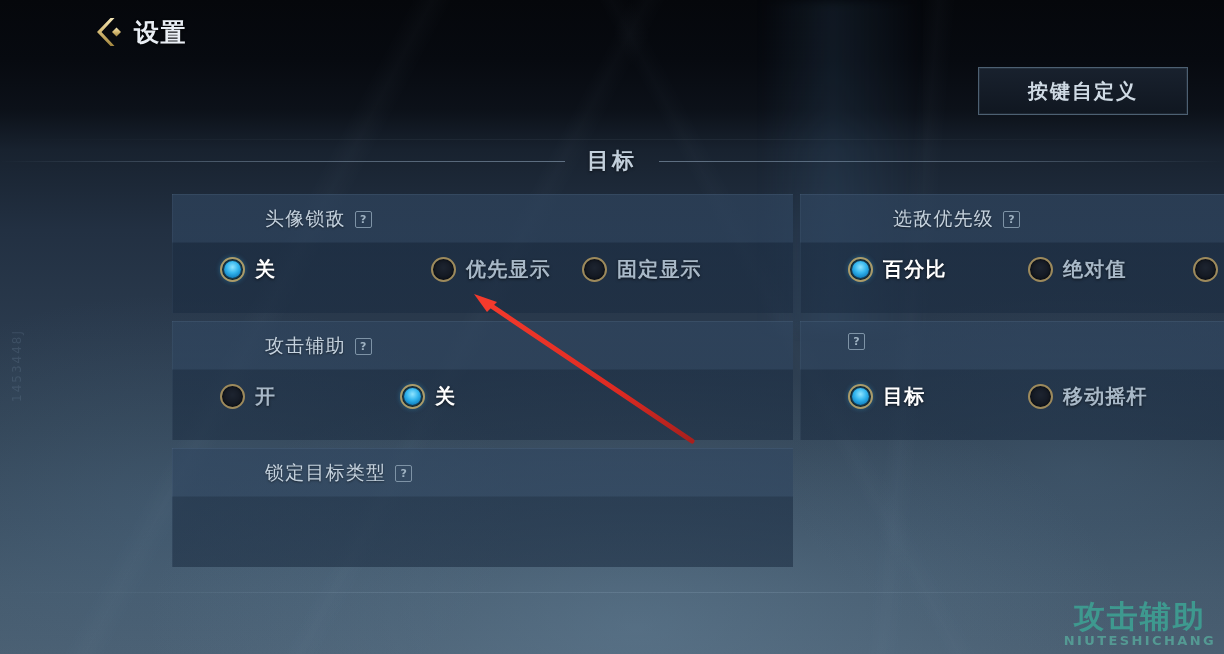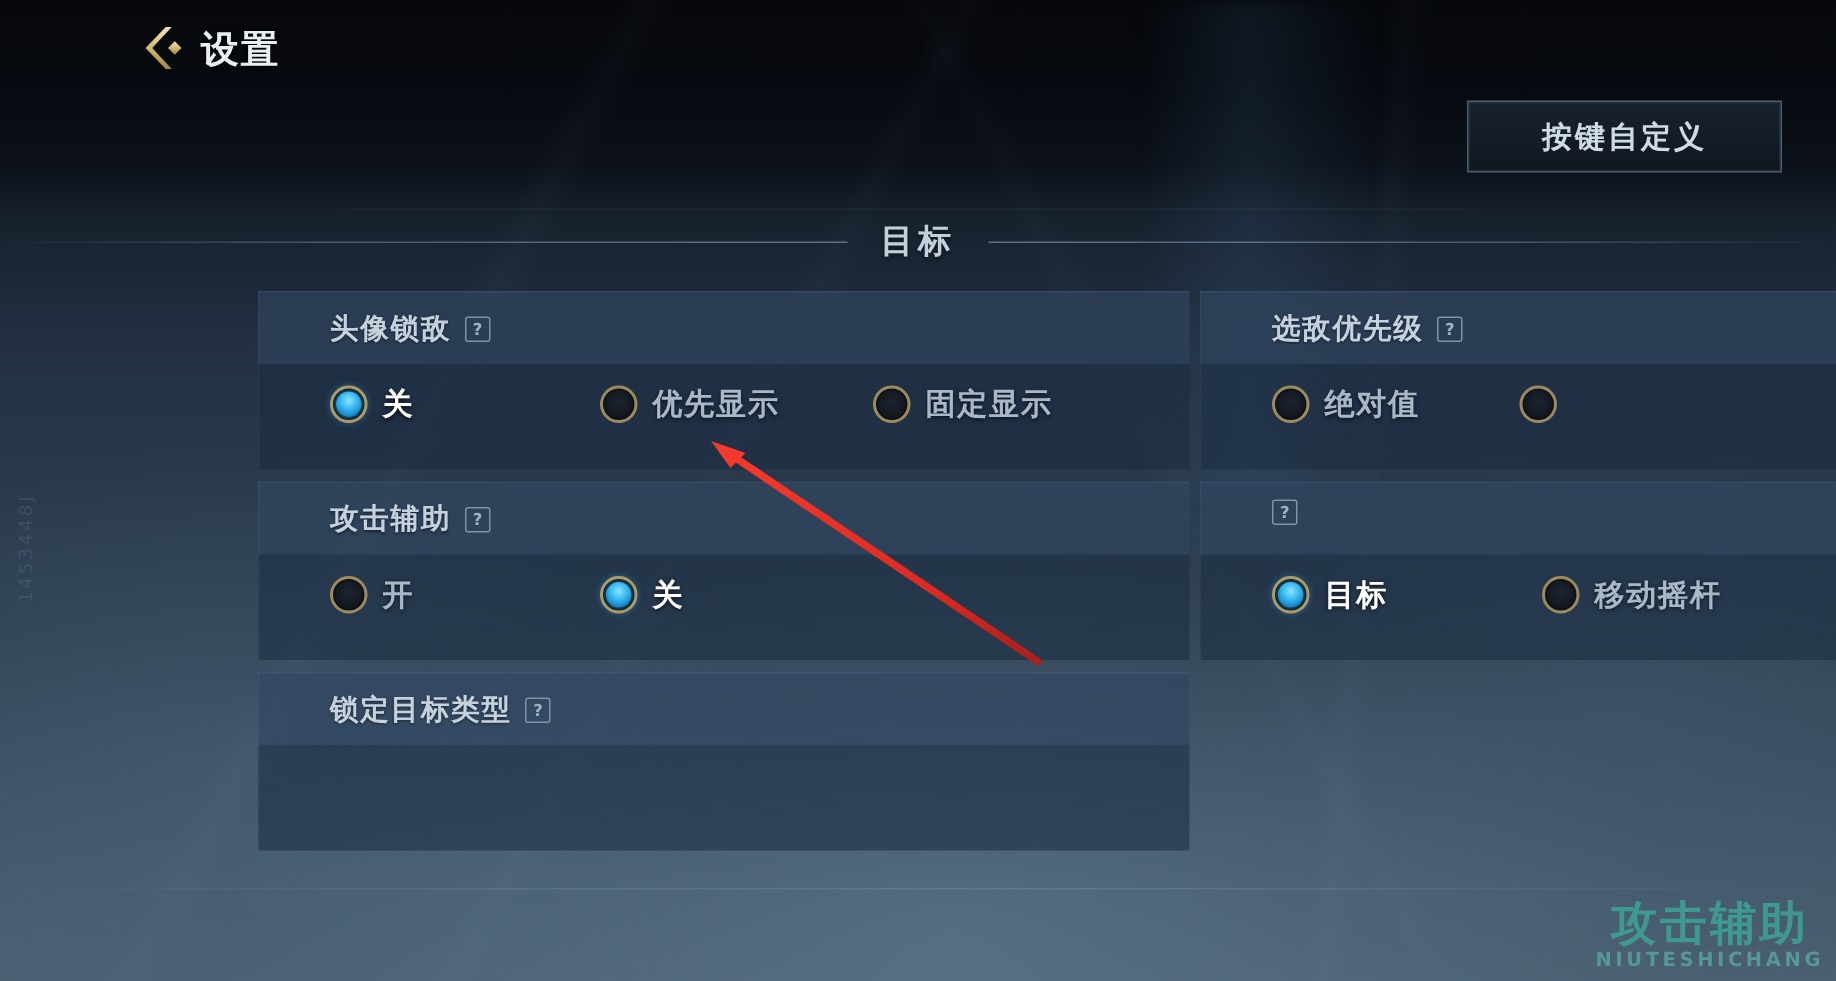--- a/index.html
+++ b/index.html
@@ -143,10 +143,11 @@
   }
   .card-title {
     font-size: 19px;
-    font-weight: bold;
+    font-weight: normal;
     color: #c5d2de;
     letter-spacing: 1.2px;
     text-shadow: 0 1px 2px rgba(0,0,0,0.5);
+    margin-left: 45px;
   }
   .help-icon {
     width: 15px; height: 15px;

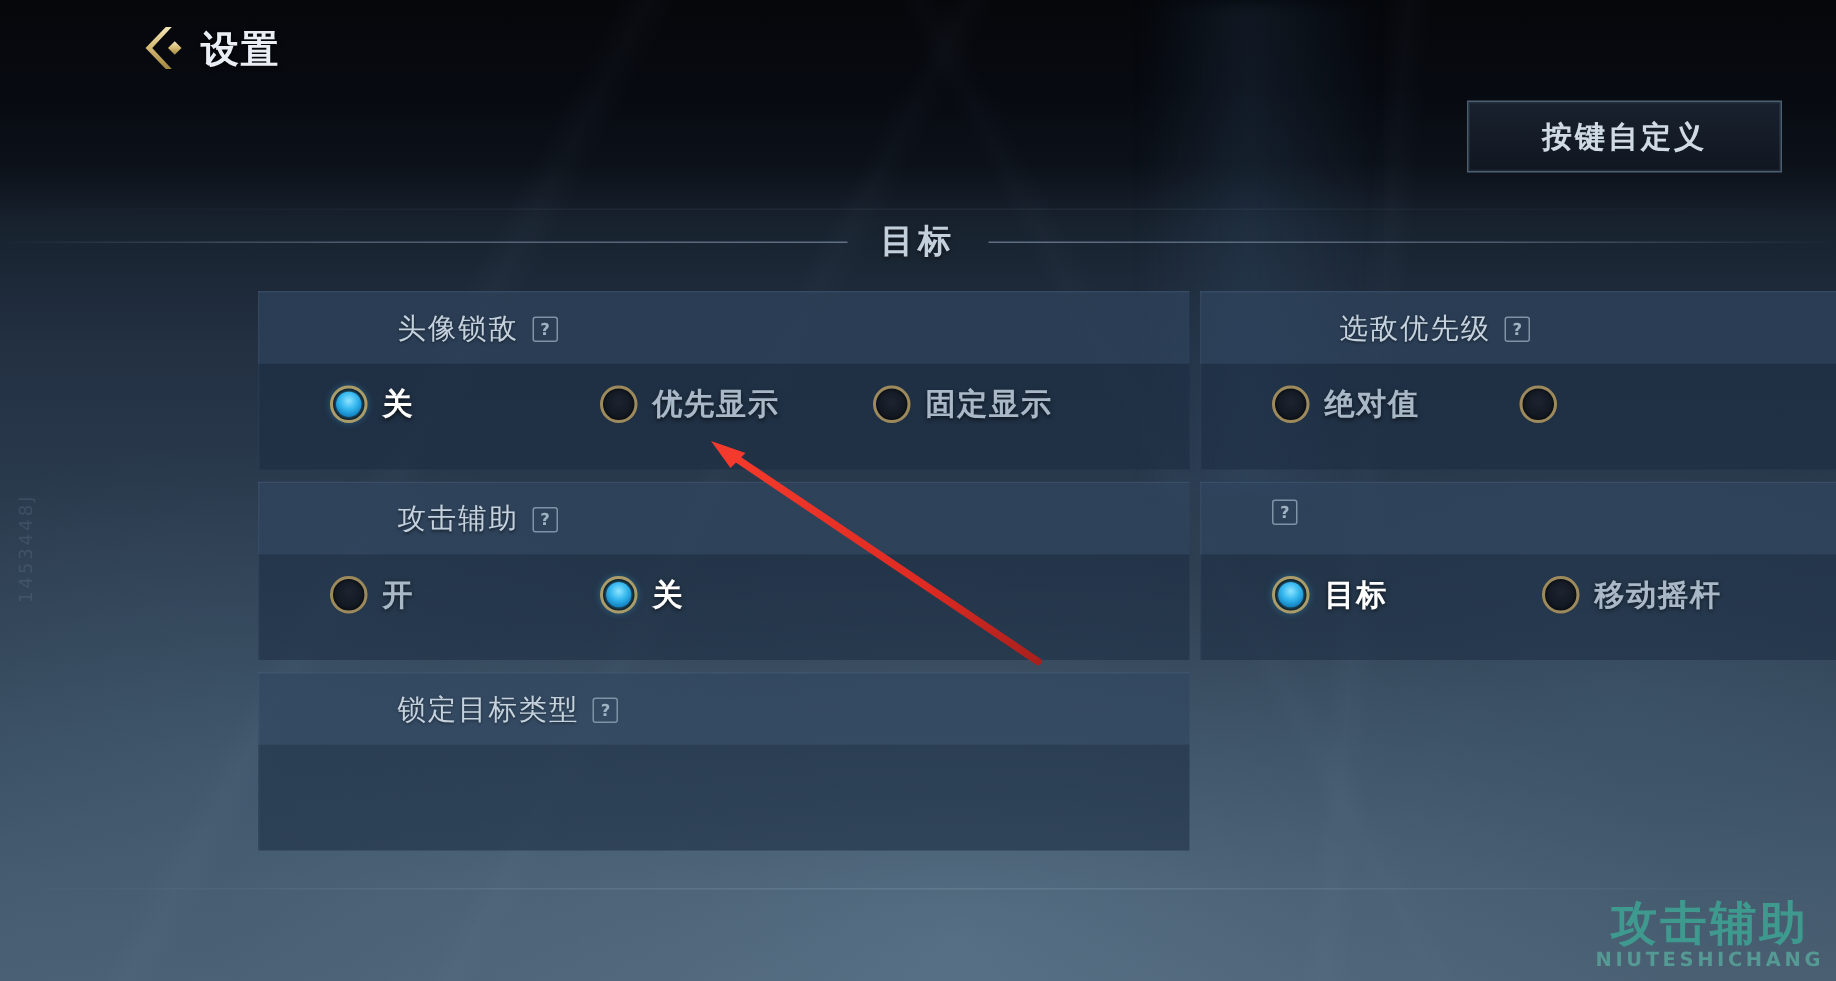--- a/index.html
+++ b/index.html
@@ -301,7 +301,7 @@
         <span class="radio on"></span>
         <span class="opt-label">关</span>
       </div>
-      <div class="opt unsel" style="width:182px;">
+      <div class="opt unsel" style="width:182px;justify-content:center;">
         <span class="radio off"></span>
         <span class="opt-label">优先显示</span>
       </div>

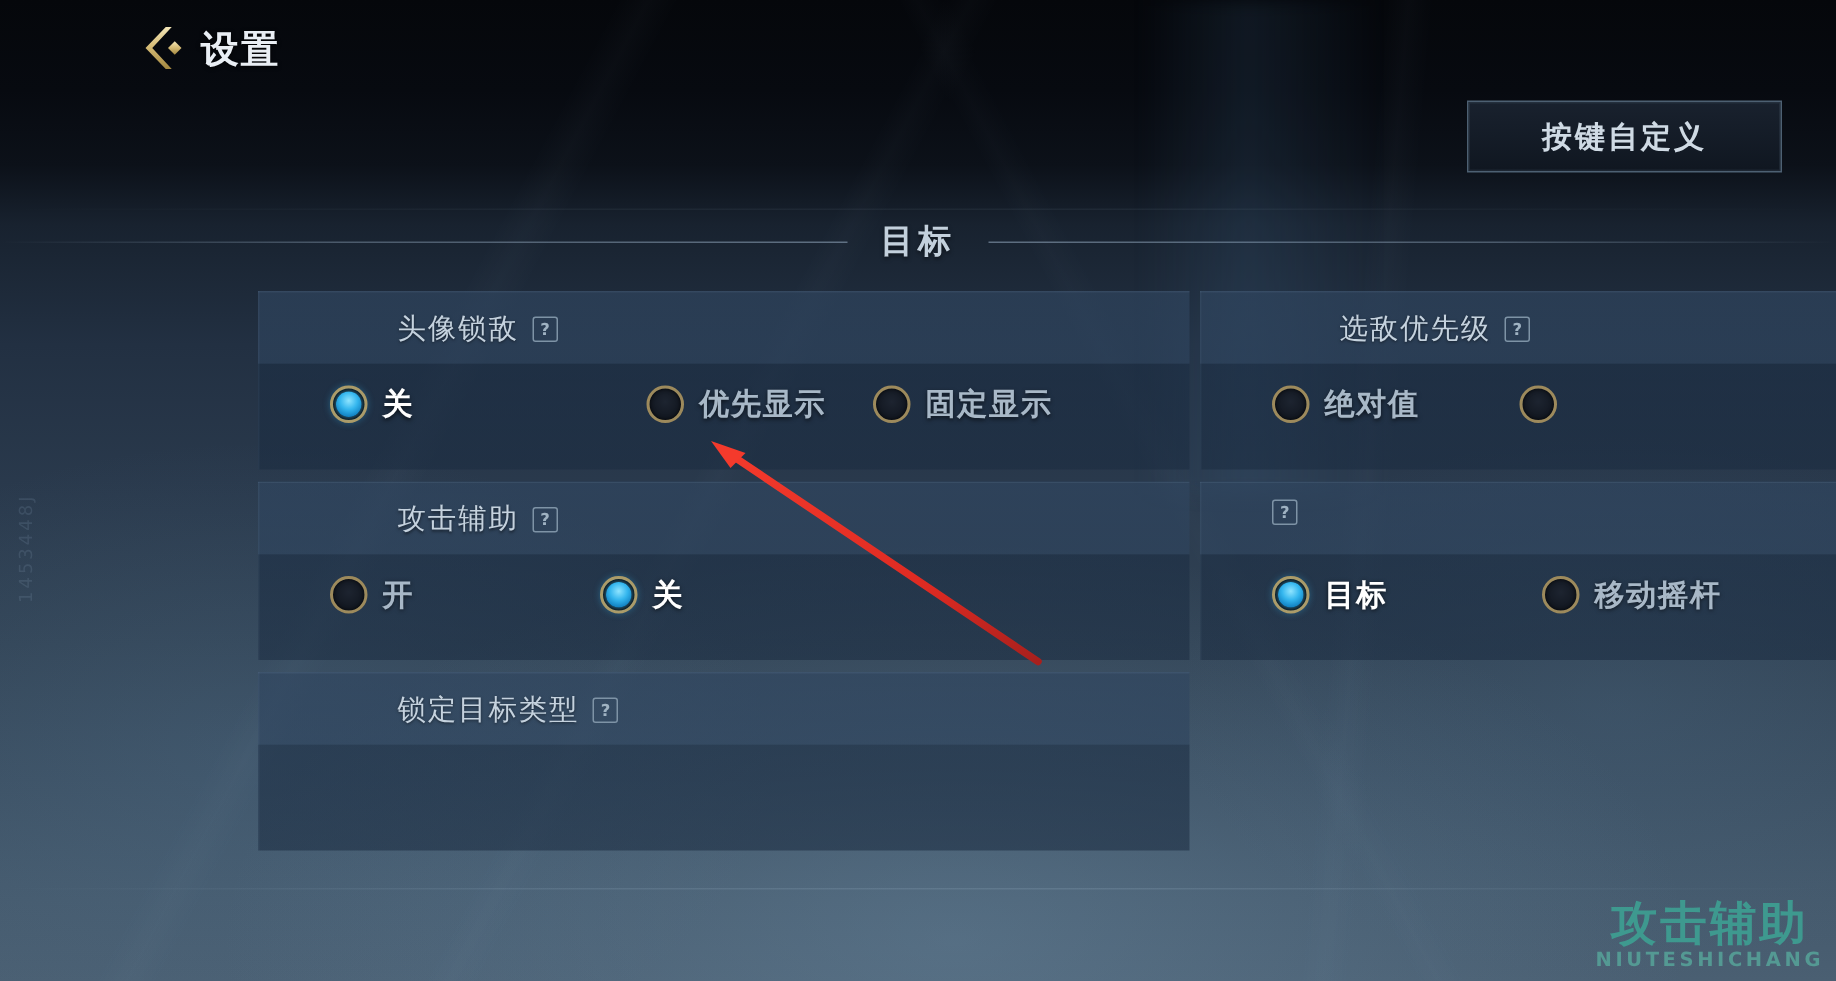--- a/index.html
+++ b/index.html
@@ -342,6 +342,10 @@
       <div class="help-icon">?</div>
     </div>
     <div class="options-row">
+      <div class="opt sel" style="width:180px;">
+        <span class="radio on"></span>
+        <span class="opt-label">百分比</span>
+      </div>
       <div class="opt unsel" style="width:165px;">
         <span class="radio off"></span>
         <span class="opt-label">绝对值</span>

